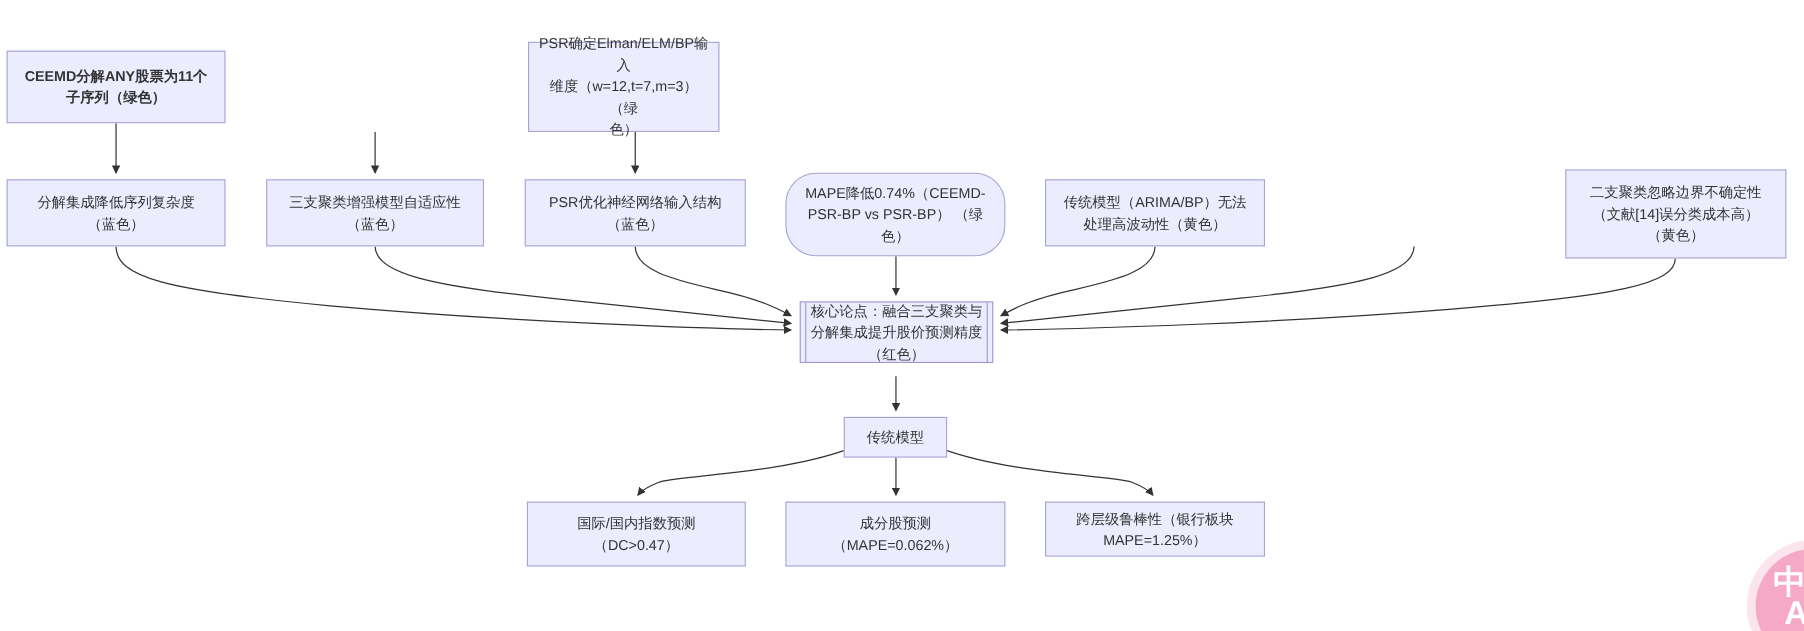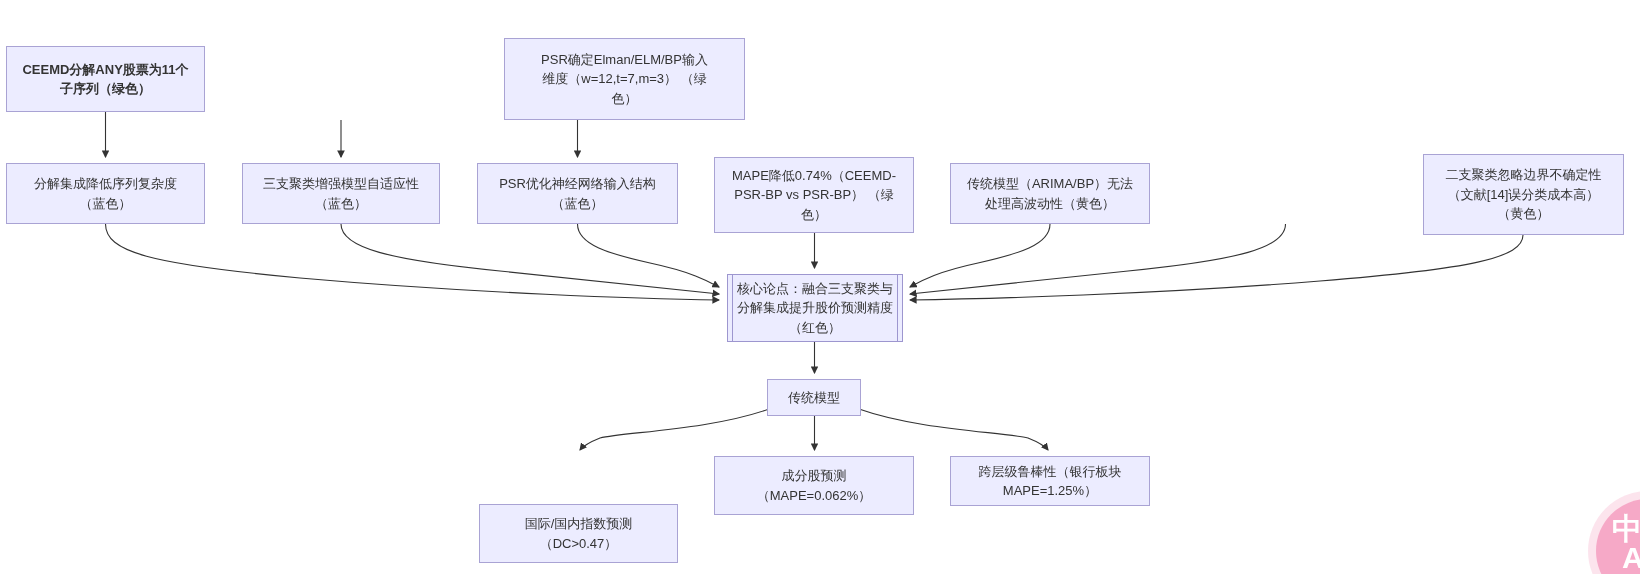--- a/index.html
+++ b/index.html
@@ -119,7 +119,7 @@
 
   <div class="node" style="left:6px;   top:46px;  width:199px; height:66px;font-weight:bold;">CEEMD分解ANY股票为11个
 子序列（绿色）</div>
-  <div class="node" style="left:504px; top:38px;  width:241px; height:82px;">PSR确定Elman/ELM/BP输入
+  <div class="node" style="left:480px; top:38px;  width:174px; height:82px;">PSR确定Elman/ELM/BP输入
 维度（w=12,t=7,m=3） （绿
 色）</div>
 

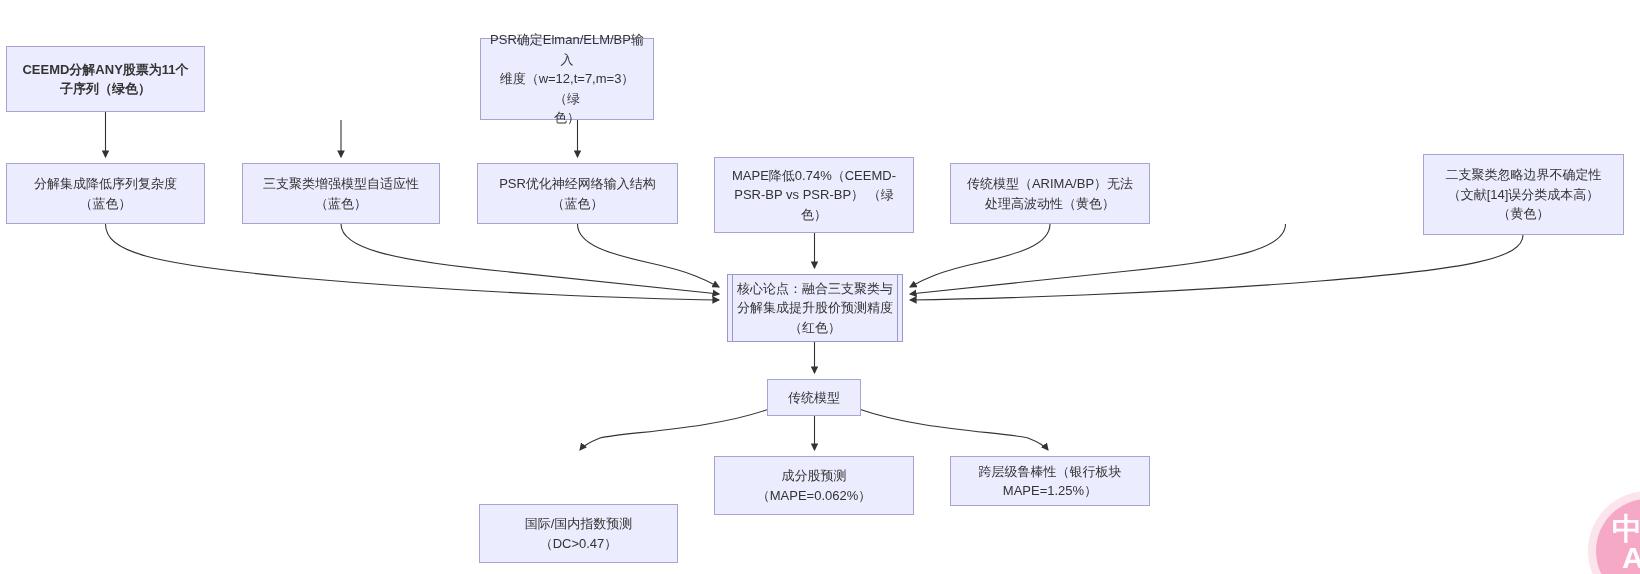--- a/index.html
+++ b/index.html
@@ -129,7 +129,7 @@
 （蓝色）</div>
   <div class="node" style="left:477px; top:163px; width:201px; height:61px;text-align:center;">PSR优化神经网络输入结构
 （蓝色）</div>
-  <div class="node" style="left:714px; top:157px; width:200px; height:76px;">MAPE降低0.74%（CEEMD-
+  <div class="node" style="left:714px; top:157px; width:200px; height:76px;border-radius:28px;">MAPE降低0.74%（CEEMD-
 PSR-BP vs PSR-BP） （绿
 色）</div>
   <div class="node" style="left:950px; top:163px; width:200px; height:61px;">传统模型（ARIMA/BP）无法

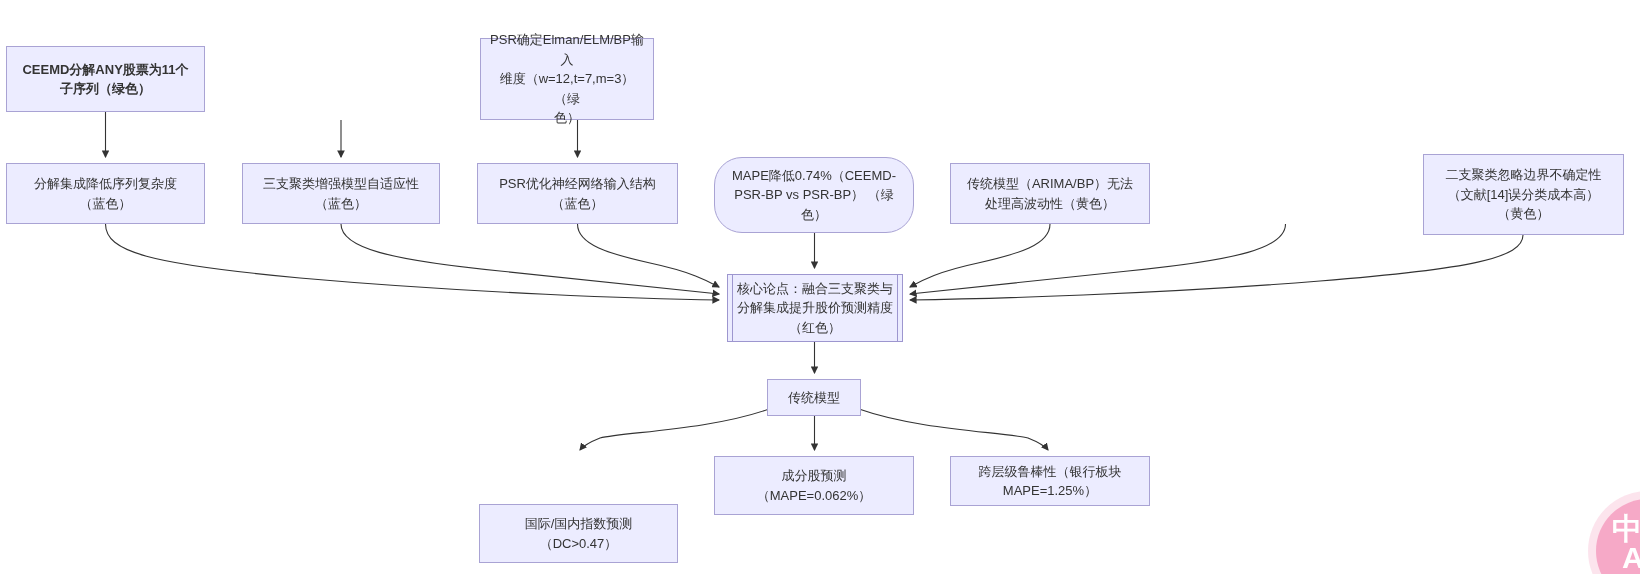--- a/index.html
+++ b/index.html
@@ -138,7 +138,7 @@
 （文献[14]误分类成本高）
 （黄色）</div>
 
-  <div class="node core" style="left:727px; top:274px; width:176px; height:68px;">核心论点：融合三支聚类与
+  <div class="node core" style="left:727px; top:274px; width:176px; height:56px;">核心论点：融合三支聚类与
 分解集成提升股价预测精度
 （红色）</div>
 

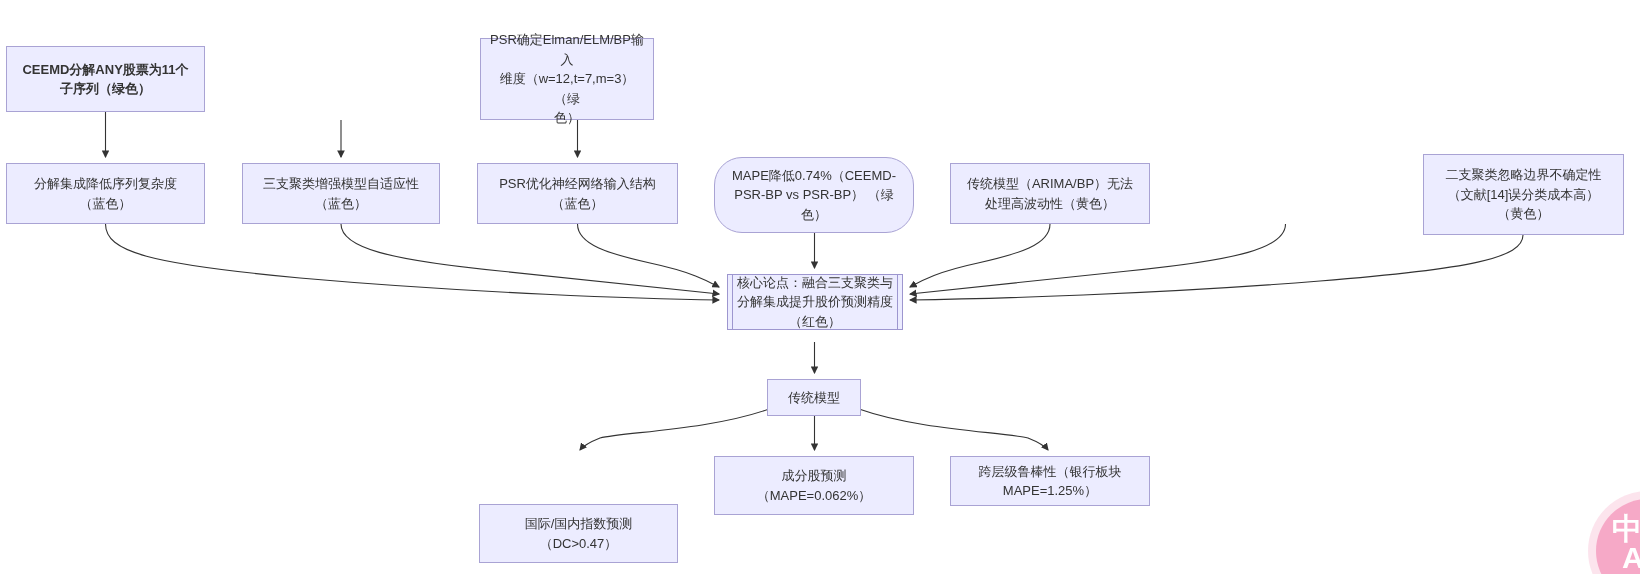--- a/index.html
+++ b/index.html
@@ -144,7 +144,7 @@
 
   <div class="node" style="left:767px; top:379px; width:94px; height:37px;">传统模型</div>
 
-  <div class="node" style="left:479px; top:456px; width:199px; height:59px;margin-top:48px;">国际/国内指数预测
+  <div class="node" style="left:479px; top:456px; width:199px; height:59px;">国际/国内指数预测
 （DC&gt;0.47）</div>
   <div class="node" style="left:714px; top:456px; width:200px; height:59px;">成分股预测
 （MAPE=0.062%）</div>

